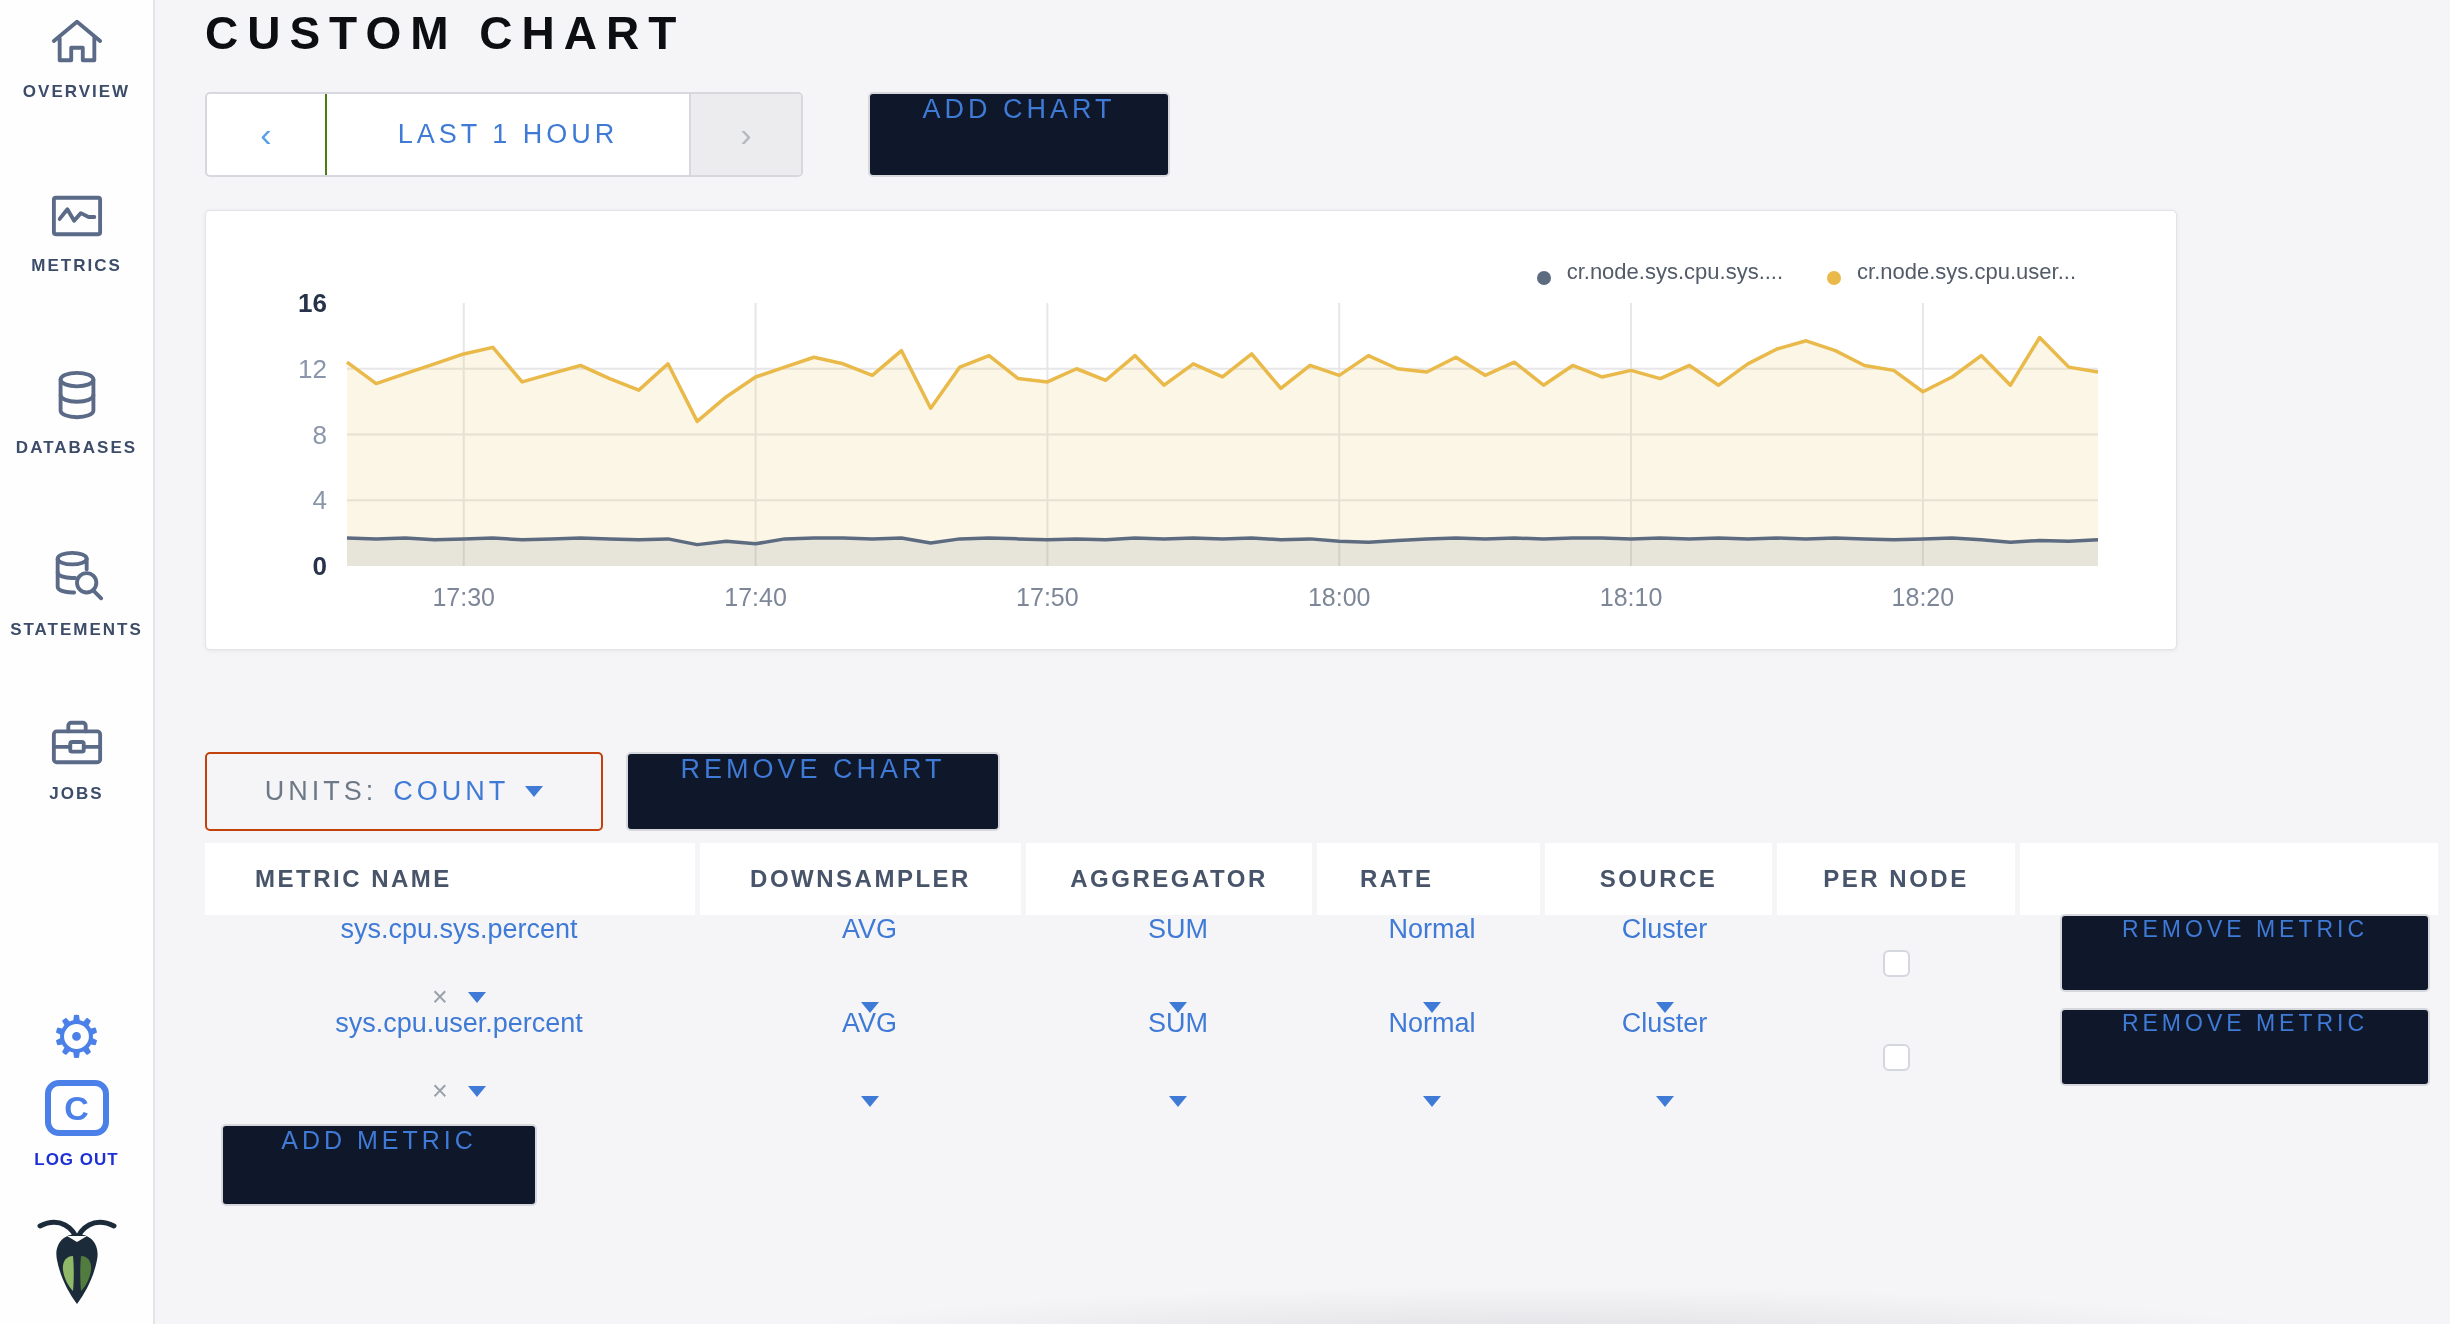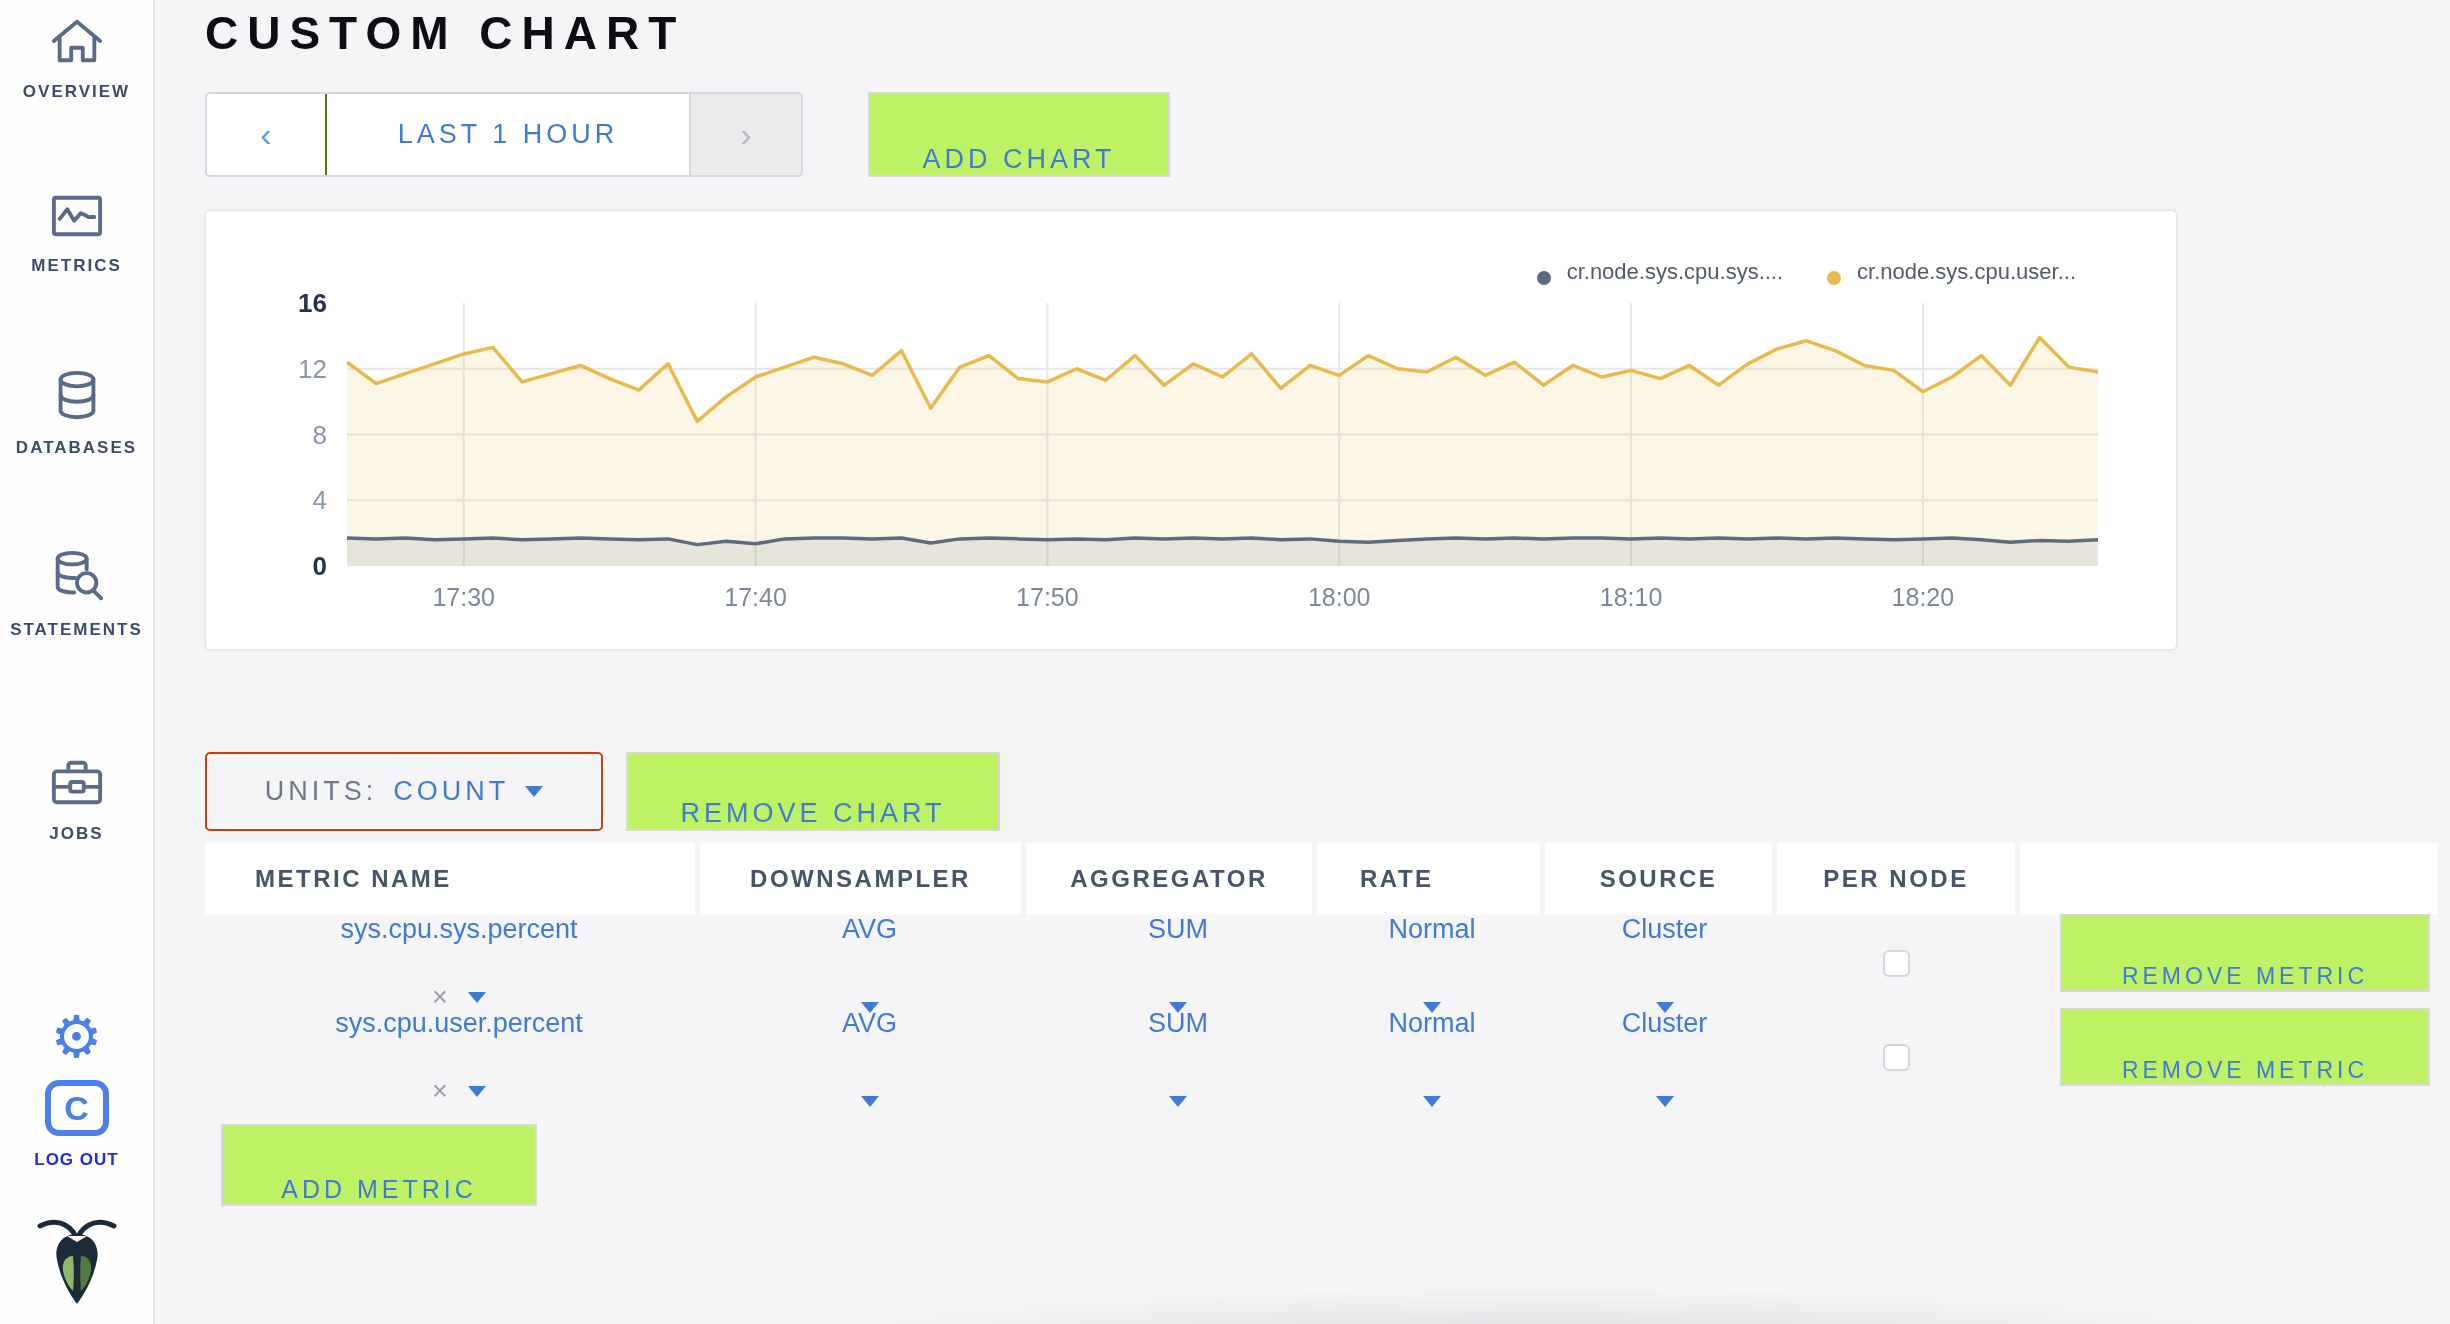--- a/index.html
+++ b/index.html
@@ -38,8 +38,8 @@
   .time-next { width:110px; display:flex; align-items:center; justify-content:center;
     font-size:34px; color:#b4b8c0; background:#ececef; cursor:pointer; }
 
-  .btn { background:#bef264; border:2px solid #d6d8de; border-radius:0;
-    color:#3f7ad6; display:flex; align-items:flex-end; justify-content:center;
+  .btn { background:#0f172a; border:2px solid #d6d8de; border-radius:5px;
+    color:#3f7ad6; display:flex; align-items:flex-start; justify-content:center;
     letter-spacing:4px; cursor:pointer; }
   .add-chart { position:absolute; left:711px; top:92px; width:302px; height:85px;
     font-size:27px; }

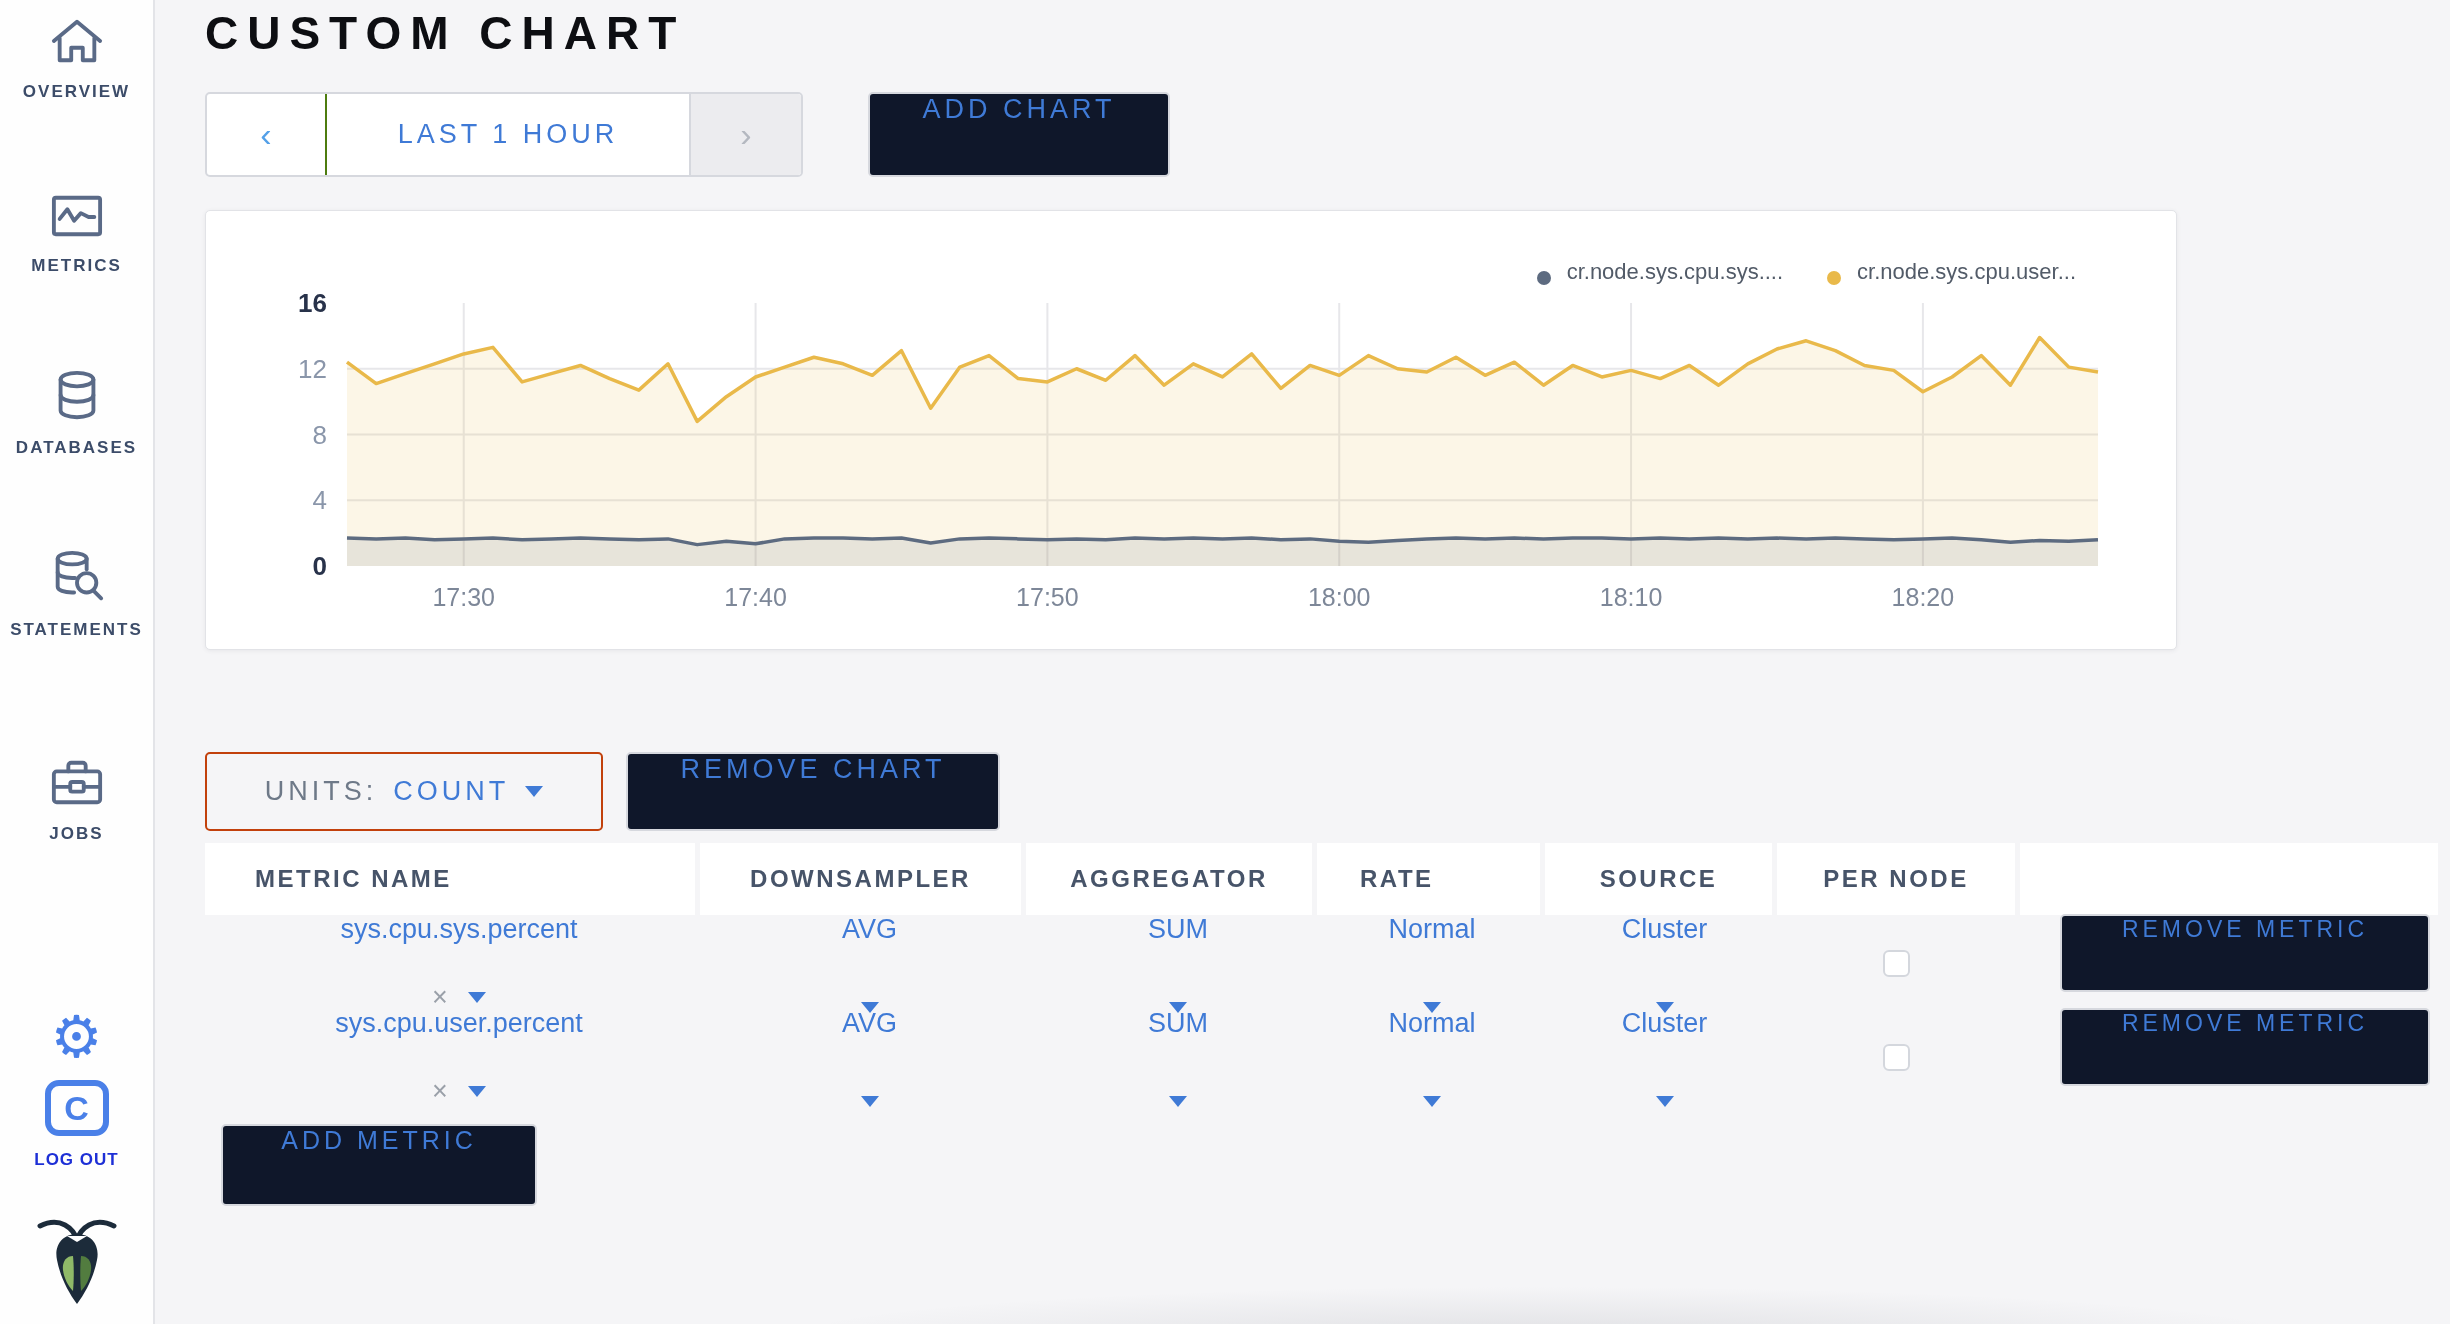--- a/index.html
+++ b/index.html
@@ -155,7 +155,7 @@
       <span class="nav-label">STATEMENTS</span>
     </div>
 
-    <div class="nav-item" style="top:756px;text-align:right;">
+    <div class="nav-item" style="top:716px;text-align:right;">
       <span>
         <svg width="58" height="54" viewBox="0 0 60 56" fill="none" stroke="#5a6a87" stroke-width="4" stroke-linecap="round" stroke-linejoin="round">
           <rect x="6" y="16" width="48" height="32" rx="3"></rect>

